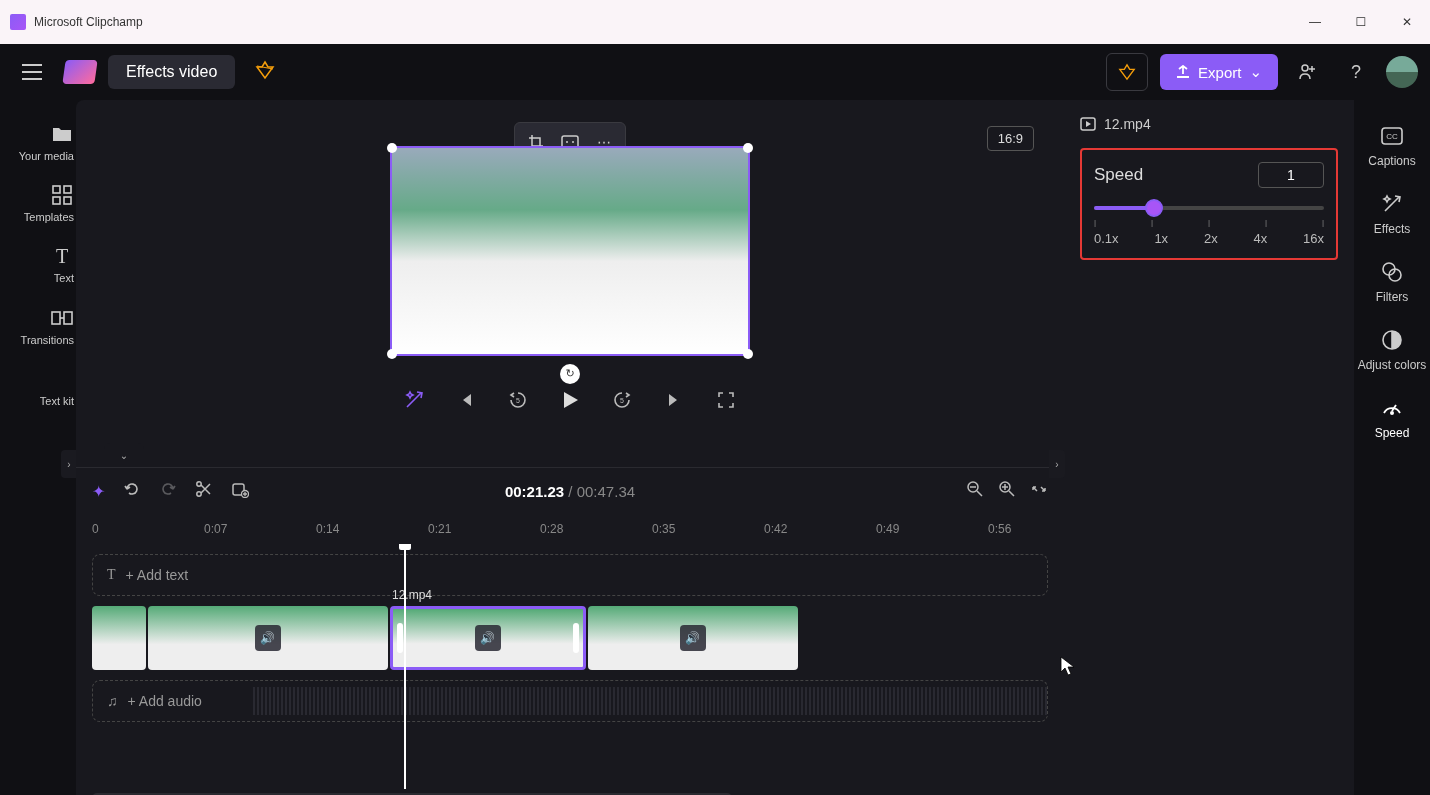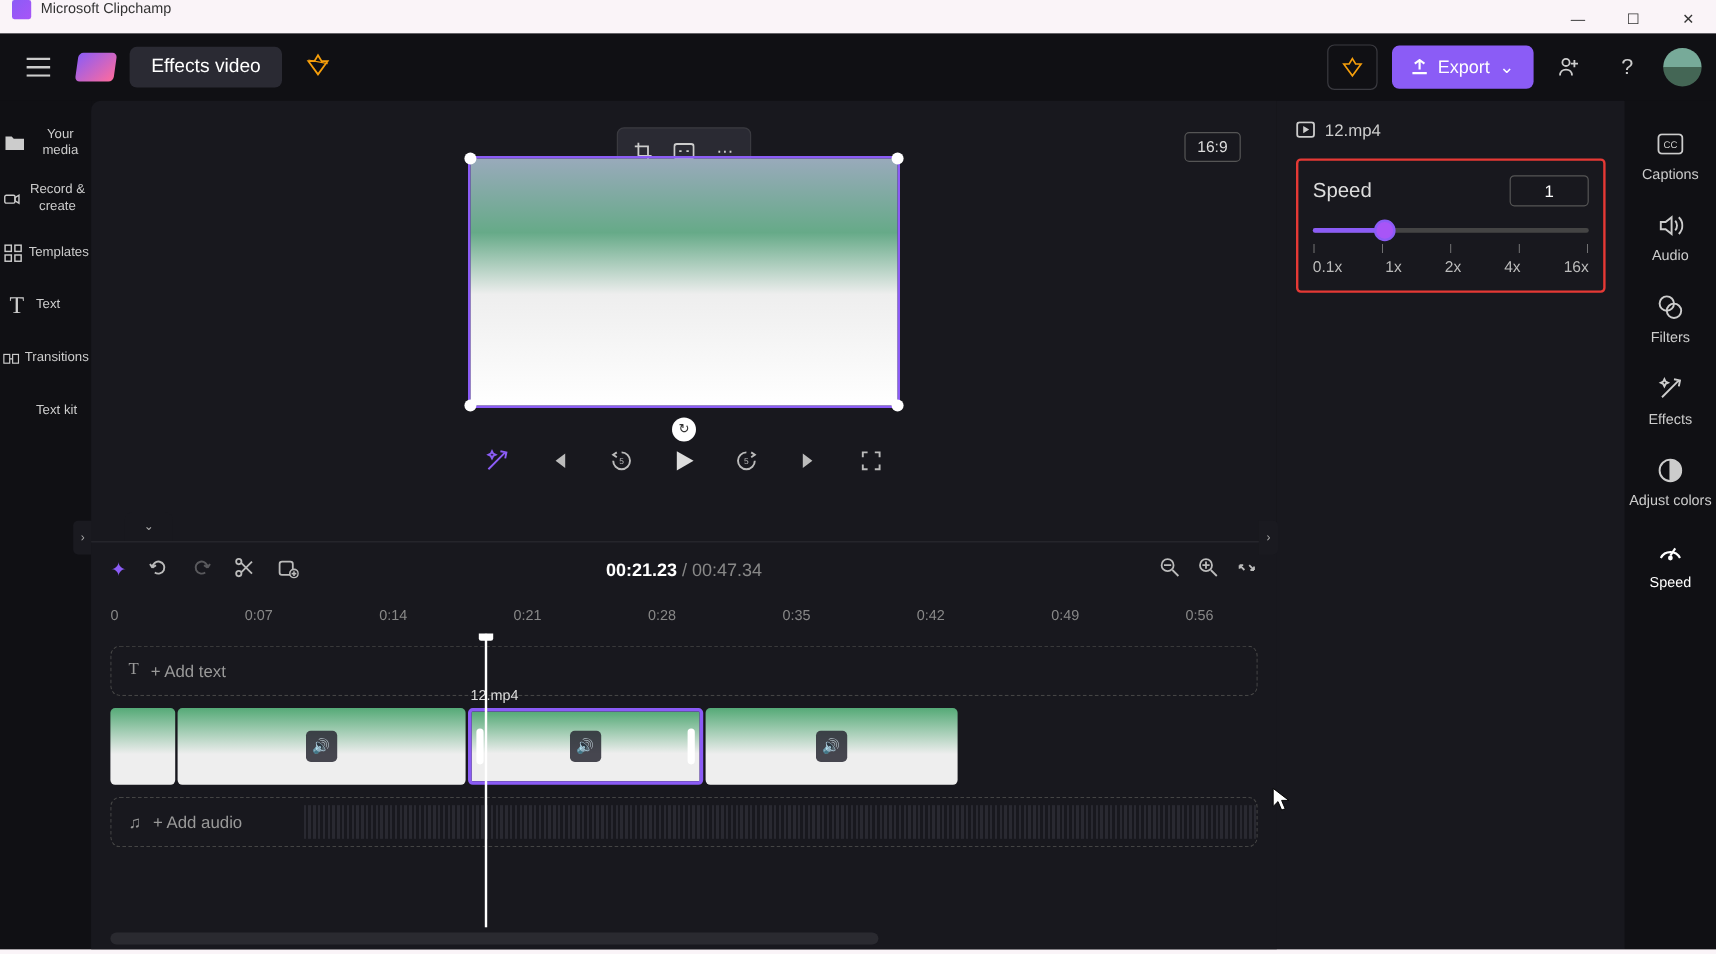--- a/index.html
+++ b/index.html
@@ -4,7 +4,7 @@
 <style>
 *{margin:0;padding:0;box-sizing:border-box;font-family:'Segoe UI',Arial,sans-serif;user-select:none}
 body{width:1430px;height:795px;background:#FAF4F8;overflow:hidden}
-.titlebar{height:28px;background:#FAF4F8;display:flex;padding-left:10px;color:#333;font-size:12px}
+.titlebar{height:44px;background:#FAF4F8;display:flex;align-items:center;padding-left:10px;color:#333;font-size:12px}
 .titlebar .tlogo{width:16px;height:16px;background:linear-gradient(135deg,#8B5CF6,#A855F7);border-radius:2px;margin-right:8px}
 .winctrl{margin-left:auto;display:flex}
 .winctrl div{width:46px;height:32px;display:flex;align-items:center;justify-content:center;font-size:12px;color:#333}

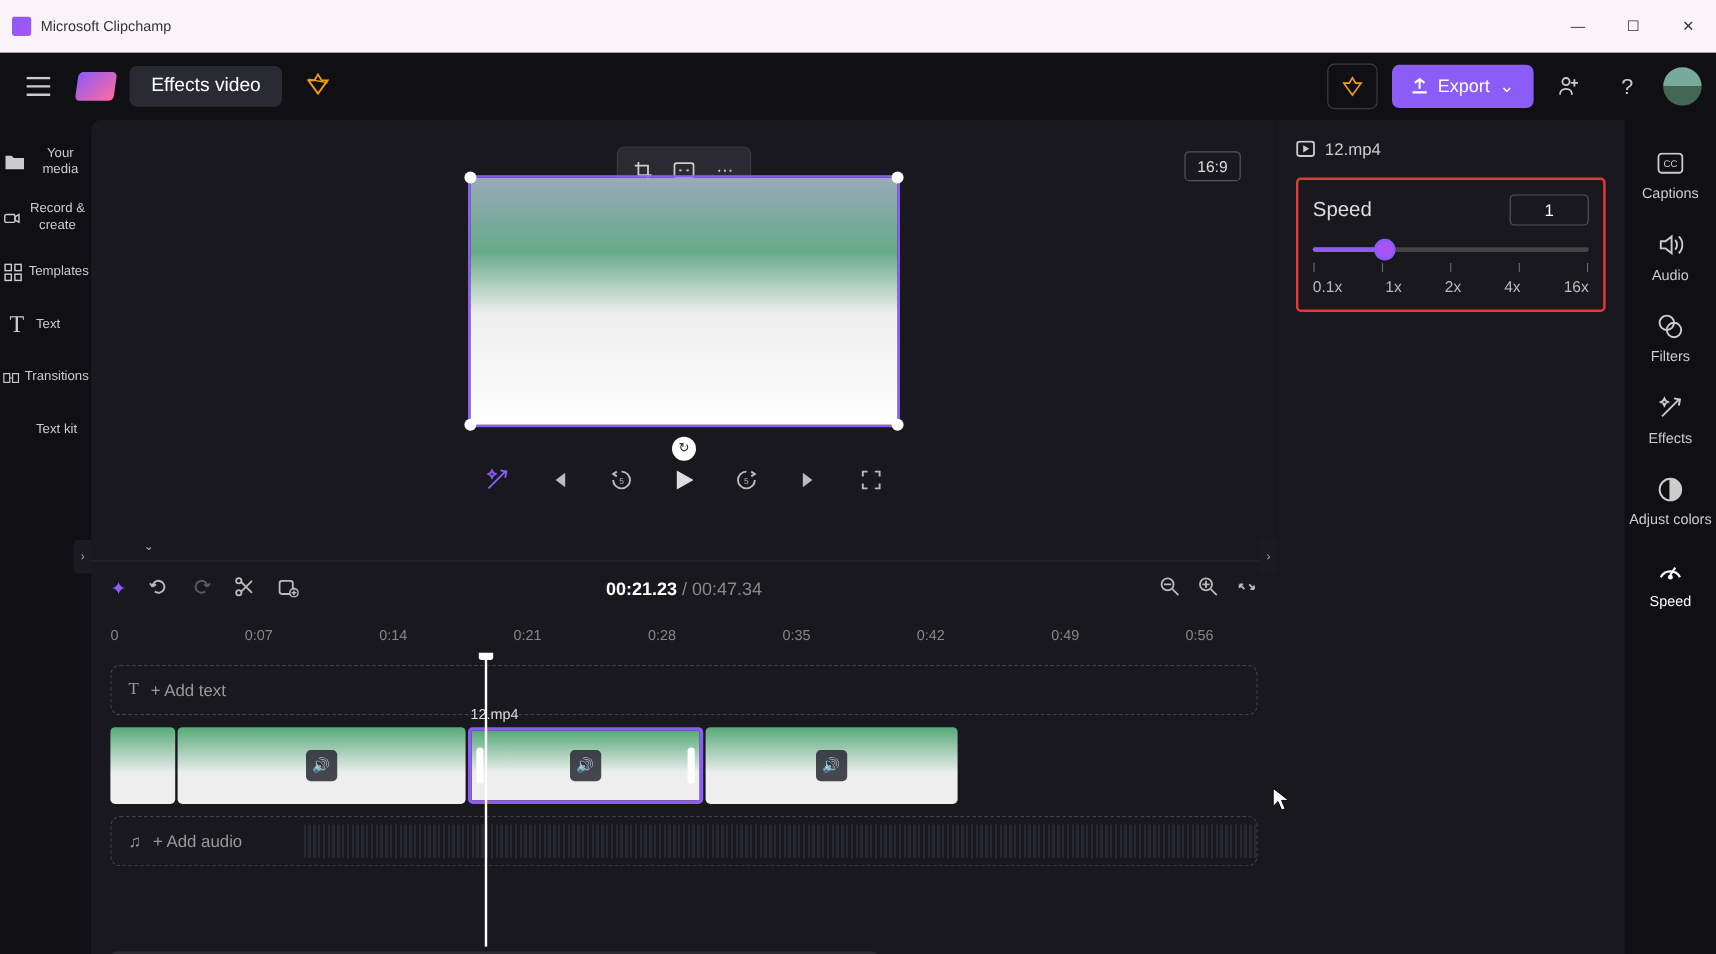--- a/index.html
+++ b/index.html
@@ -21,7 +21,7 @@
 .avatar{width:32px;height:32px;border-radius:50%;background:linear-gradient(#7a9 50%,#465 50%)}
 .mainrow{flex:1;display:flex;min-height:0}
 .leftnav{width:76px;background:#101014;display:flex;flex-direction:column;padding-top:12px;position:relative}
-.lnav-item{display:flex;flex-direction:row;align-items:center;padding:10px 2px;color:#ccc;font-size:11px;gap:4px;text-align:center;line-height:1.2}
+.lnav-item{display:flex;flex-direction:column;align-items:flex-end;padding:10px 2px;color:#ccc;font-size:11px;gap:4px;text-align:center;line-height:1.2}
 .lnav-item svg,.lnav-item .ico{width:24px;height:24px}
 .expand-caret{position:absolute;right:-1px;top:350px;width:16px;height:28px;background:#1a1a20;border-radius:4px 0 0 4px;display:flex;align-items:center;justify-content:center;color:#aaa;font-size:10px}
 .center{flex:1;display:flex;flex-direction:column;background:#18181E;border-radius:8px 0 0 0;min-width:0;position:relative}

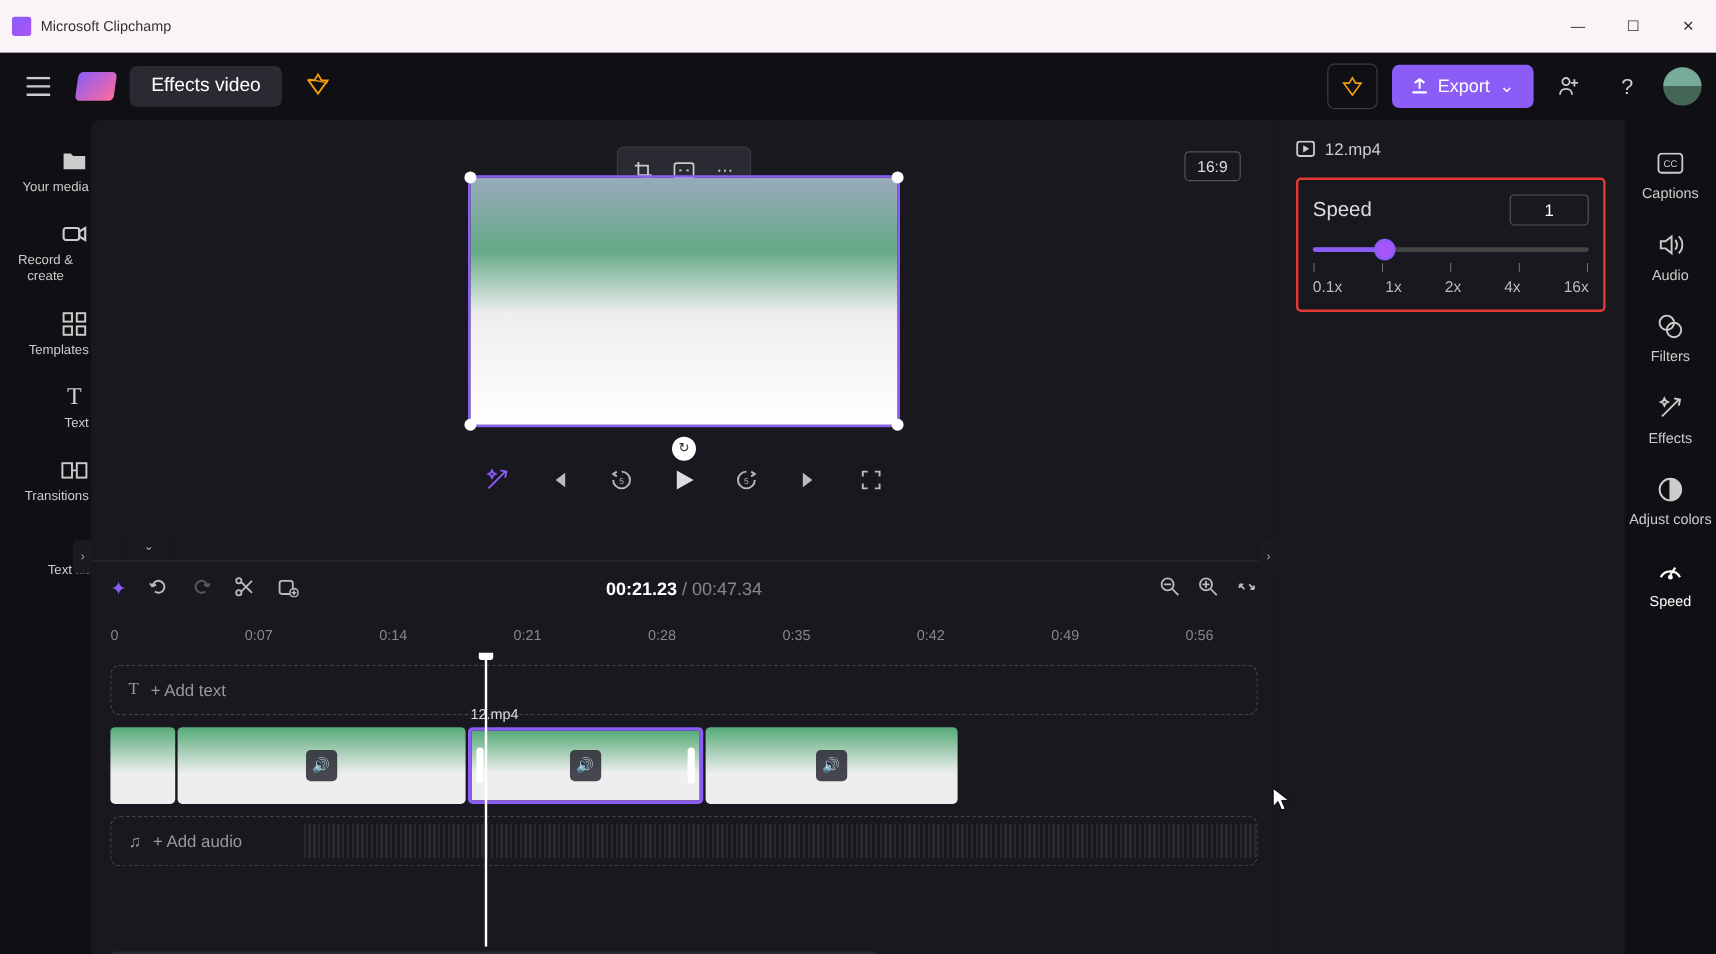--- a/index.html
+++ b/index.html
@@ -142,13 +142,6 @@
       </div>
       <div class="lnav-item">
         <svg class="ico" viewBox="0 0 24 24">
-            <rect x="3" y="7" width="13" height="10" rx="2" fill="none" stroke="#ccc" stroke-width="1.8"></rect>
-            <path d="M16 10l5-3v10l-5-3z" fill="none" stroke="#ccc" stroke-width="1.8"></path>
-          </svg>
-        <span>Record &amp; create</span>
-      </div>
-      <div class="lnav-item">
-        <svg class="ico" viewBox="0 0 24 24">
             <rect x="3" y="3" width="7" height="7" fill="none" stroke="#ccc" stroke-width="1.6"></rect>
             <rect x="14" y="3" width="7" height="7" fill="none" stroke="#ccc" stroke-width="1.6"></rect>
             <rect x="3" y="14" width="7" height="7" fill="none" stroke="#ccc" stroke-width="1.6"></rect>

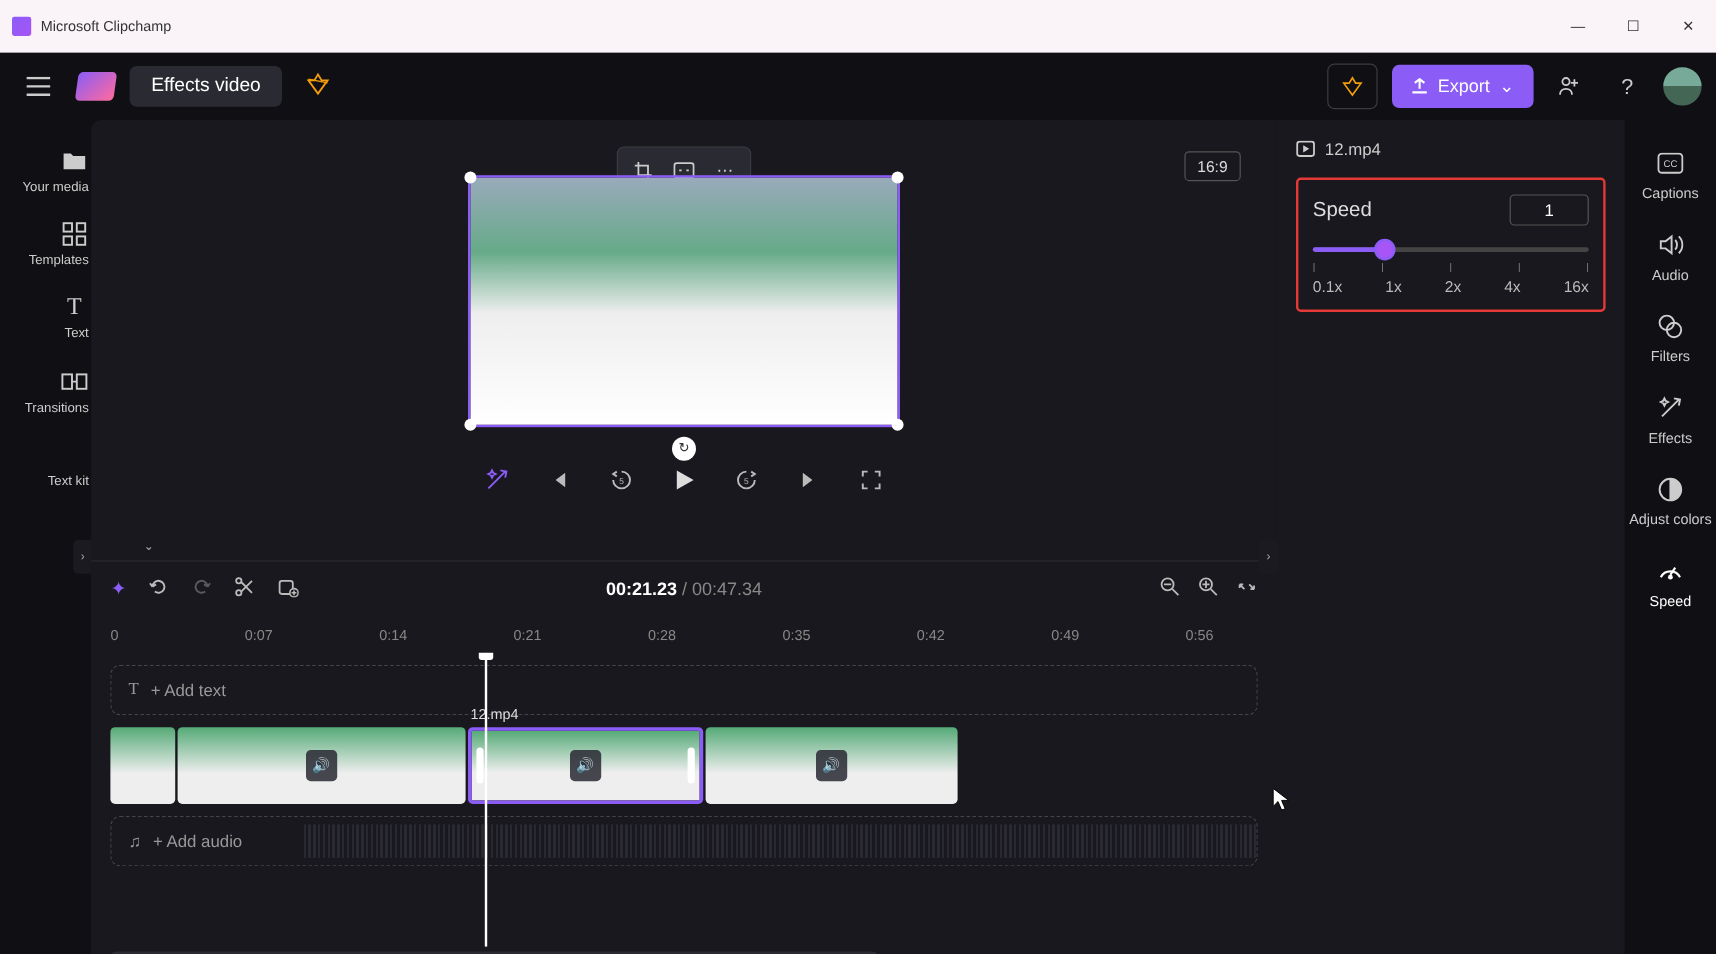--- a/index.html
+++ b/index.html
@@ -365,15 +365,6 @@
       </div>
       <div class="rnav-item">
         <div class="ico">
-            <svg width="22" height="20" viewBox="0 0 22 20">
-              <path d="M3 7v6h4l5 4V3L7 7z" fill="none" stroke="#ccc" stroke-width="1.6"></path>
-              <path d="M15 6c2 2 2 6 0 8M18 3c4 4 4 10 0 14" stroke="#ccc" stroke-width="1.6" fill="none"></path>
-            </svg>
-          </div>
-        <span>Audio</span>
-      </div>
-      <div class="rnav-item">
-        <div class="ico">
             <svg width="22" height="22" viewBox="0 0 22 22">
               <circle cx="8" cy="8" r="6" fill="none" stroke="#ccc" stroke-width="1.6"></circle>
               <circle cx="14" cy="14" r="6" fill="none" stroke="#ccc" stroke-width="1.6"></circle>

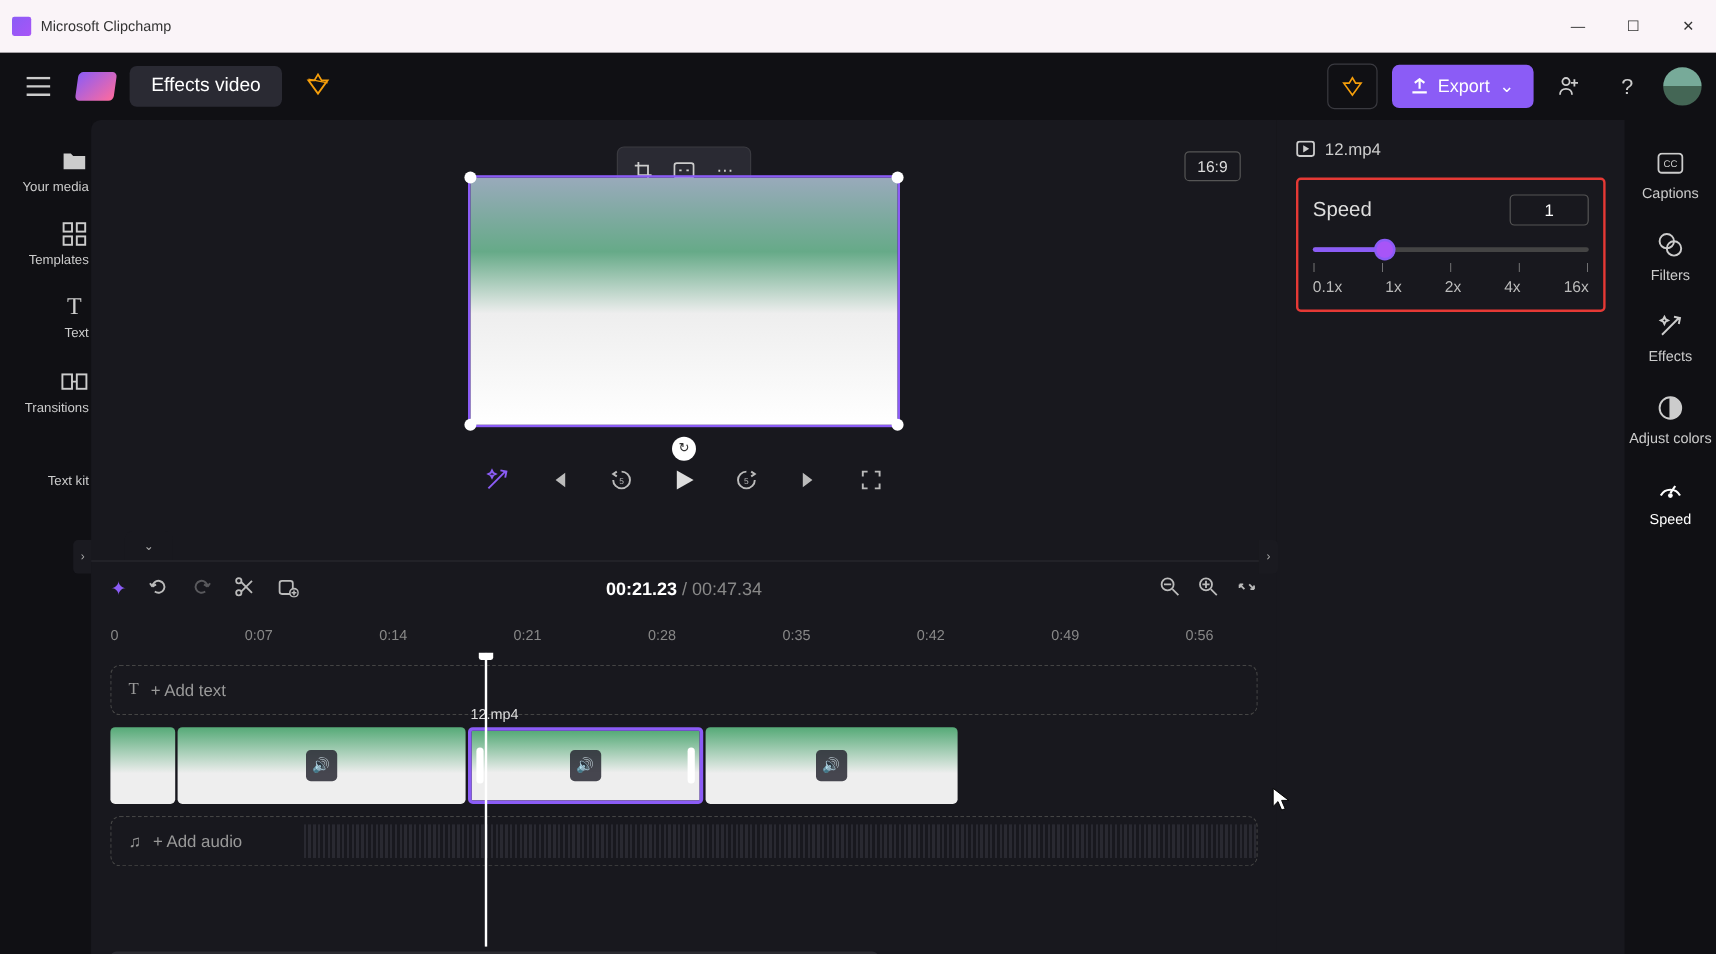--- a/index.html
+++ b/index.html
@@ -366,19 +366,19 @@
       <div class="rnav-item">
         <div class="ico">
             <svg width="22" height="22" viewBox="0 0 22 22">
+              <path d="M4 18L18 4M14 3l5 1-1 5M6 3l1 2 2 1-2 1-1 2-1-2-2-1 2-1z" stroke="#ccc" stroke-width="1.6" fill="none"></path>
+            </svg>
+          </div>
+        <span>Effects</span>
+      </div>
+      <div class="rnav-item">
+        <div class="ico">
+            <svg width="22" height="22" viewBox="0 0 22 22">
               <circle cx="8" cy="8" r="6" fill="none" stroke="#ccc" stroke-width="1.6"></circle>
               <circle cx="14" cy="14" r="6" fill="none" stroke="#ccc" stroke-width="1.6"></circle>
             </svg>
           </div>
         <span>Filters</span>
-      </div>
-      <div class="rnav-item">
-        <div class="ico">
-            <svg width="22" height="22" viewBox="0 0 22 22">
-              <path d="M4 18L18 4M14 3l5 1-1 5M6 3l1 2 2 1-2 1-1 2-1-2-2-1 2-1z" stroke="#ccc" stroke-width="1.6" fill="none"></path>
-            </svg>
-          </div>
-        <span>Effects</span>
       </div>
       <div class="rnav-item">
         <div class="ico">

